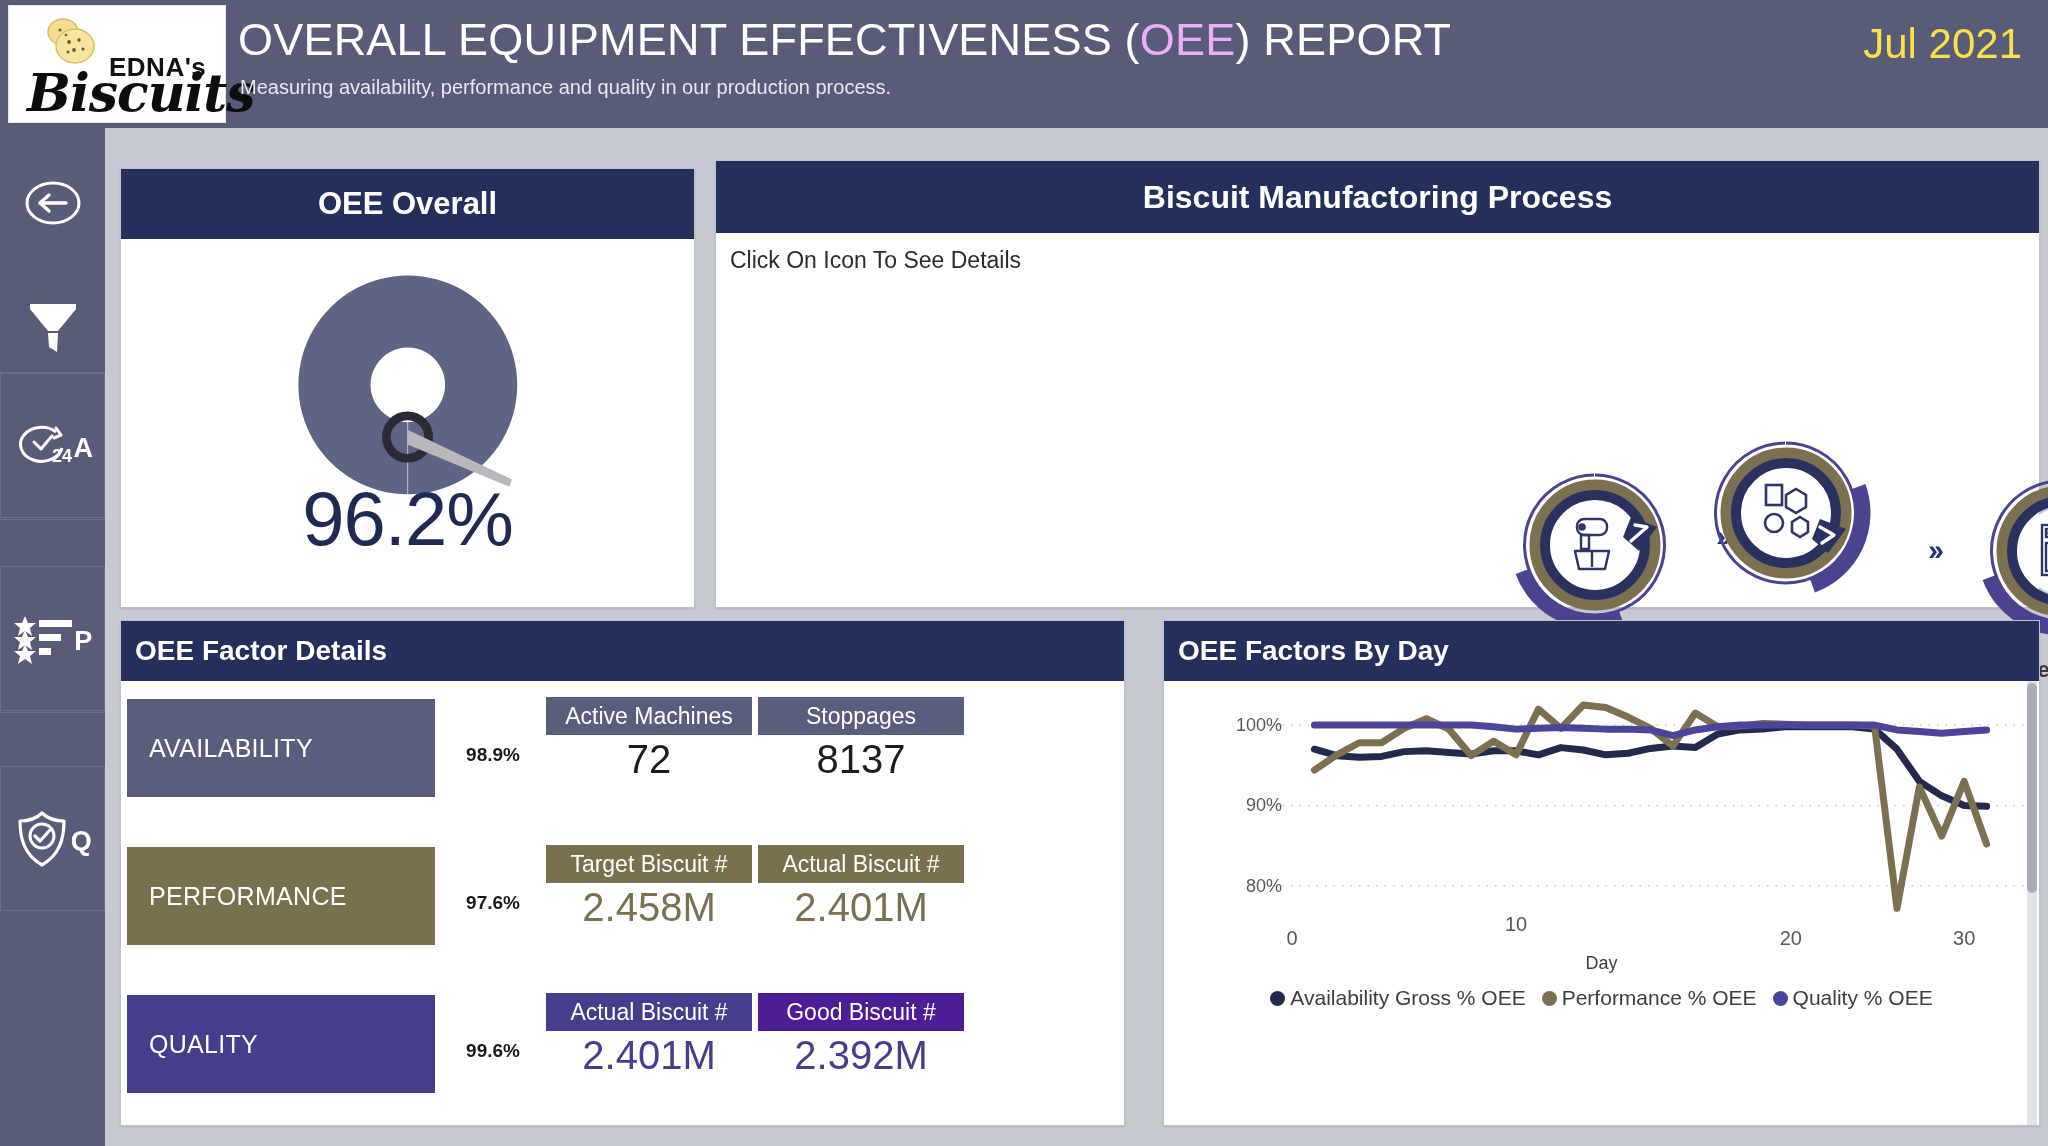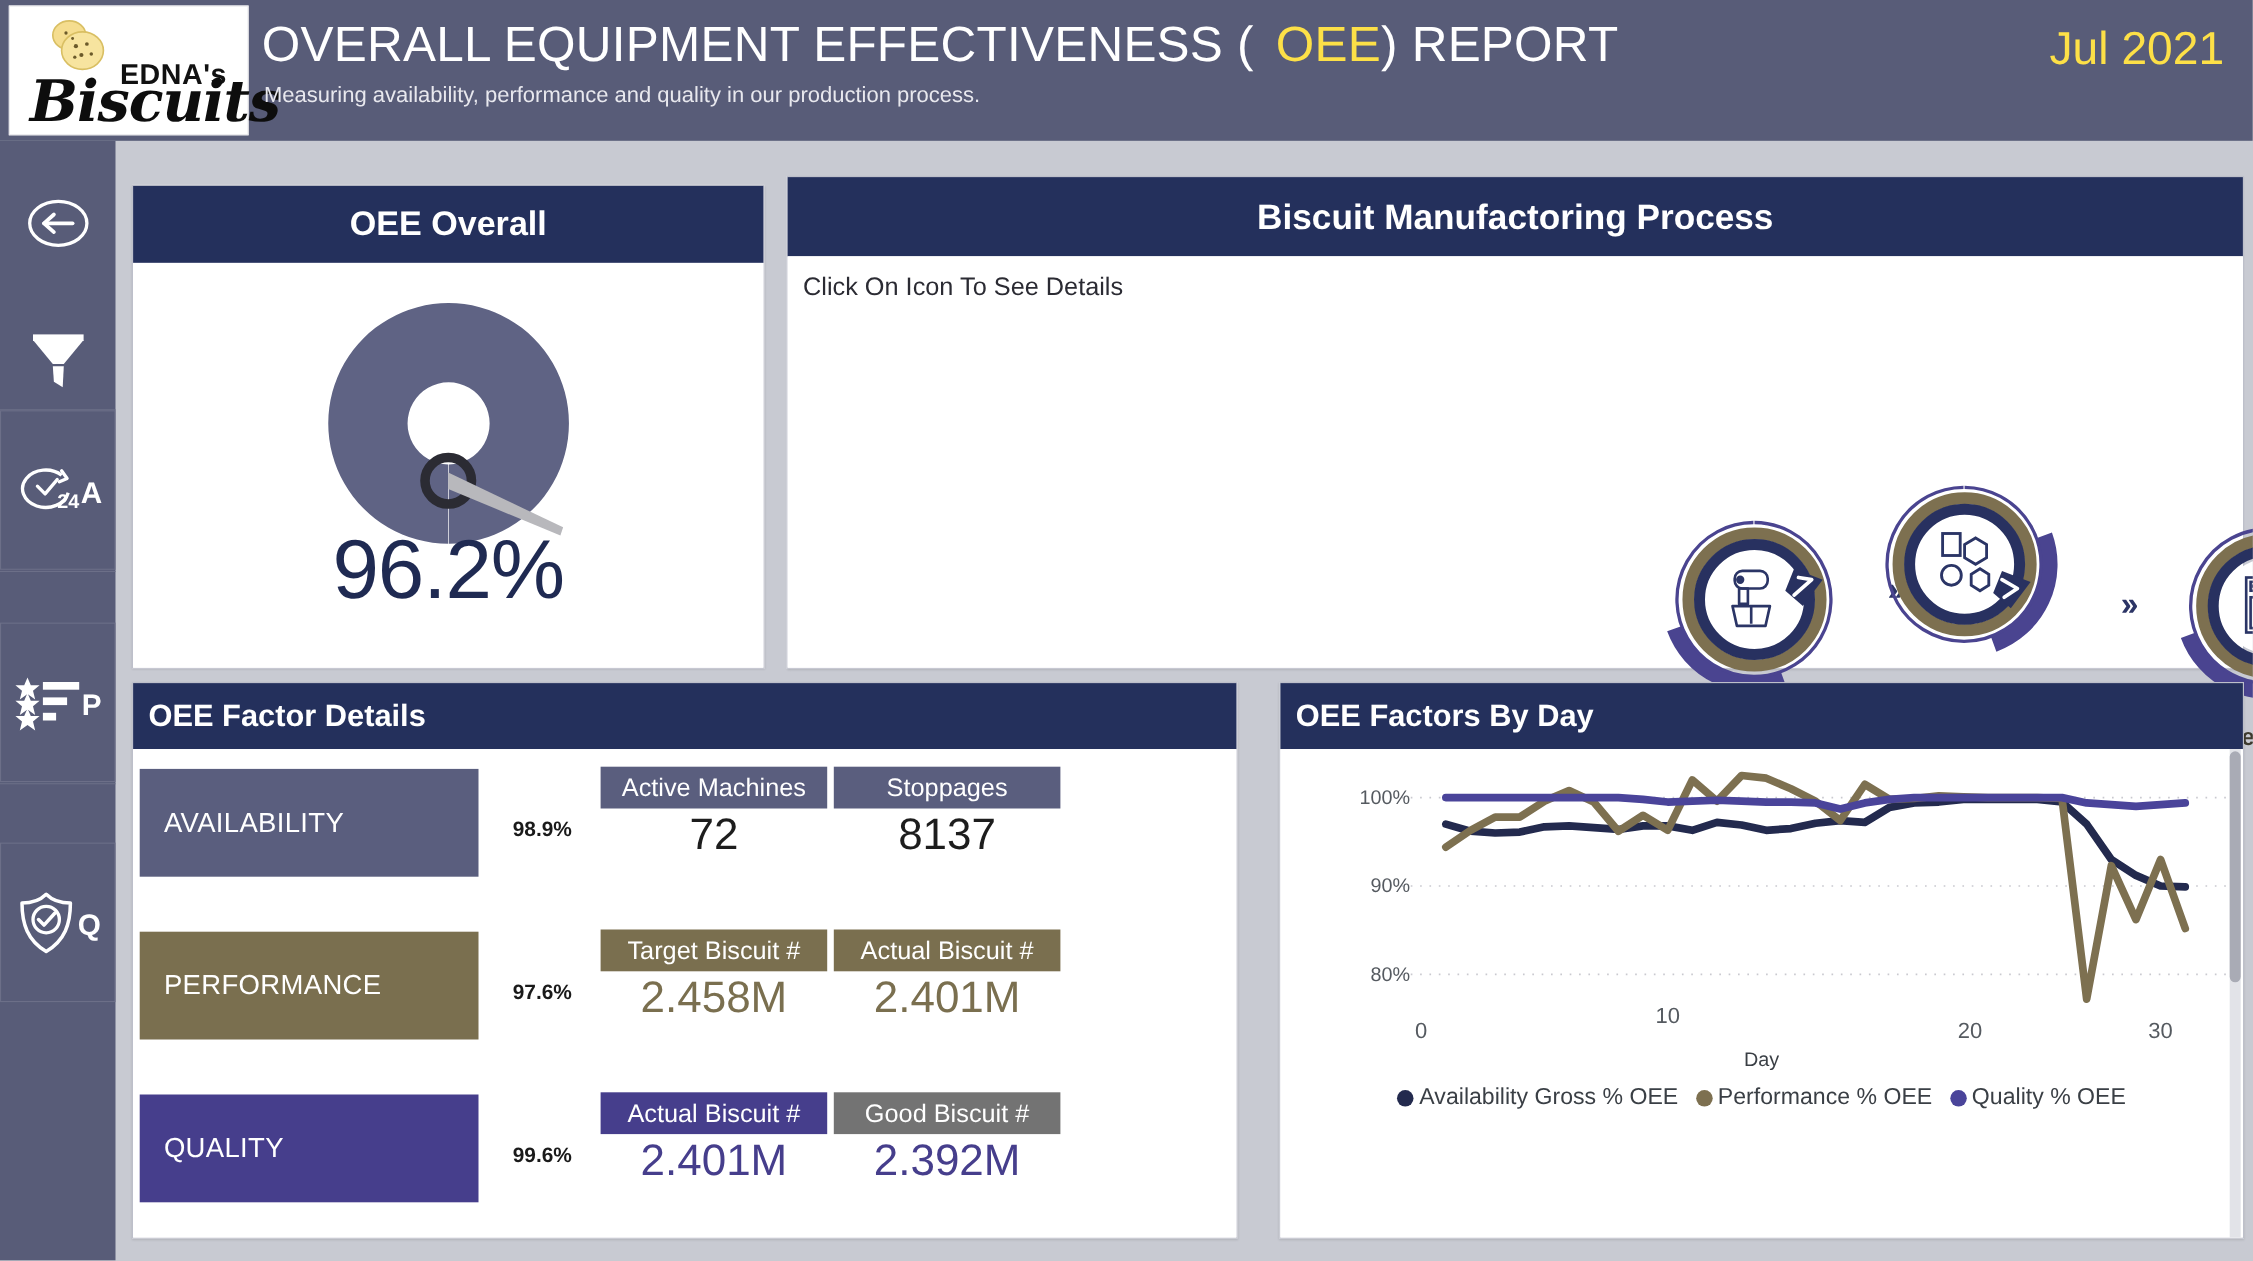--- a/index.html
+++ b/index.html
@@ -39,7 +39,7 @@
     font-size: 45px; font-weight: 300; color: #ffffff;
     letter-spacing: .2px; white-space: nowrap;
   }
-  .title-main .accent { color: #fde047; margin-left: 20px; }
+  .title-main .accent { color: #f0abfc; }
   .title-sub {
     position: absolute; left: 240px; top: 76px;
     font-size: 20px; color: #e8e8ee; font-weight: 400;

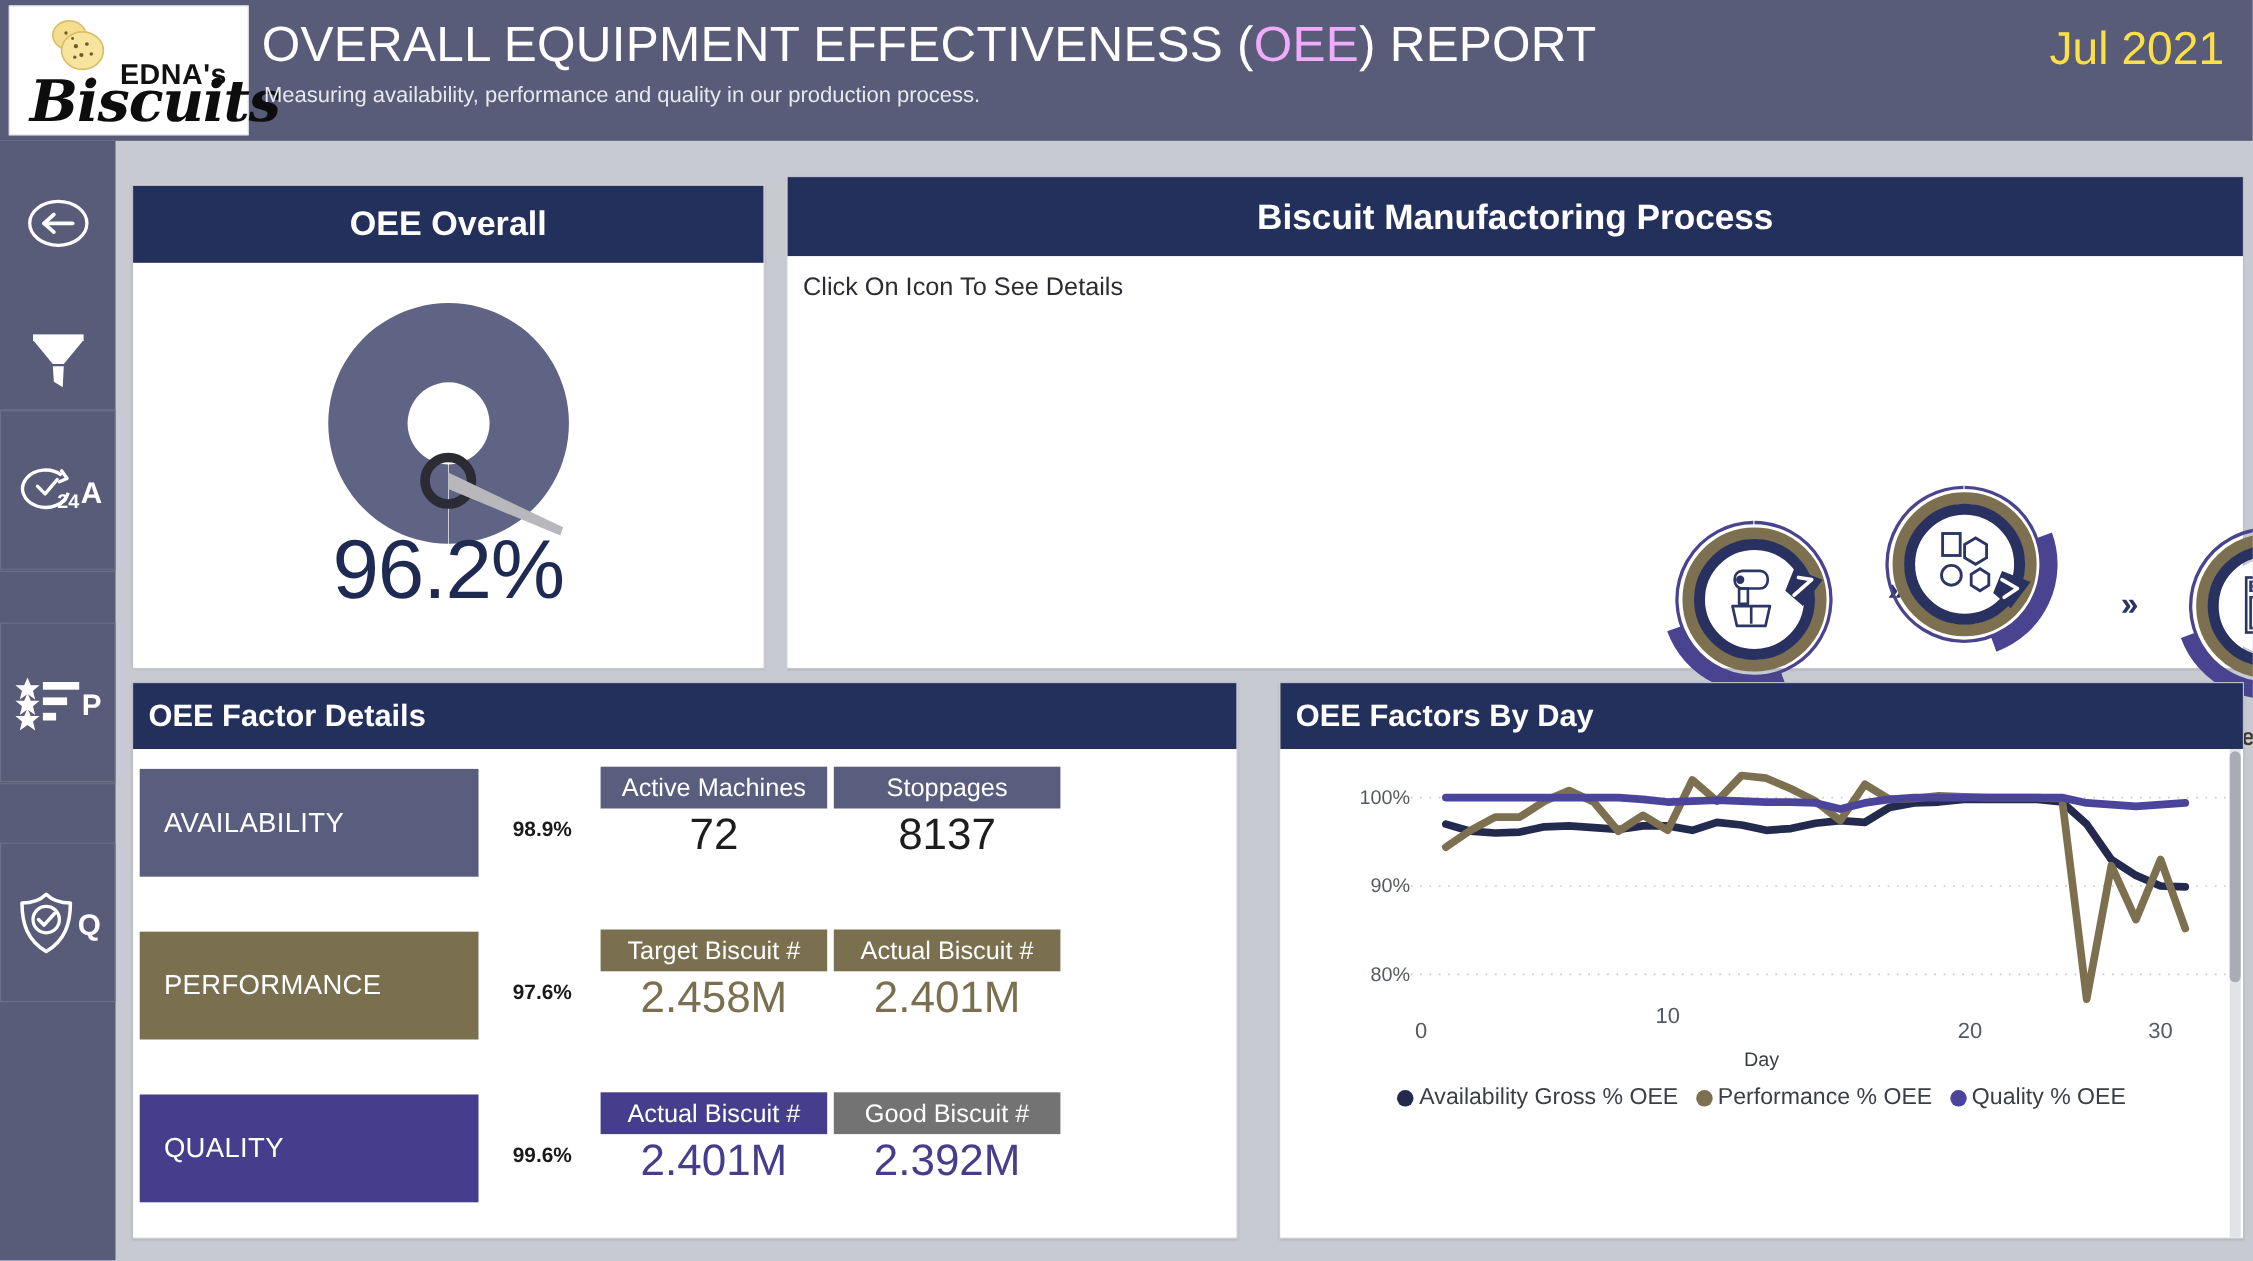--- a/index.html
+++ b/index.html
@@ -387,7 +387,7 @@
           <div class="kpi-val" style="color:#463e8c;">2.401M</div>
         </div>
         <div class="kpi" style="left:637px; top:-2px;">
-          <div class="kpi-head" style="background:#737373;">Good Biscuit #</div>
+          <div class="kpi-head" style="background:#4c1d95;">Good Biscuit #</div>
           <div class="kpi-val" style="color:#463e8c;">2.392M</div>
         </div>
       </div>

